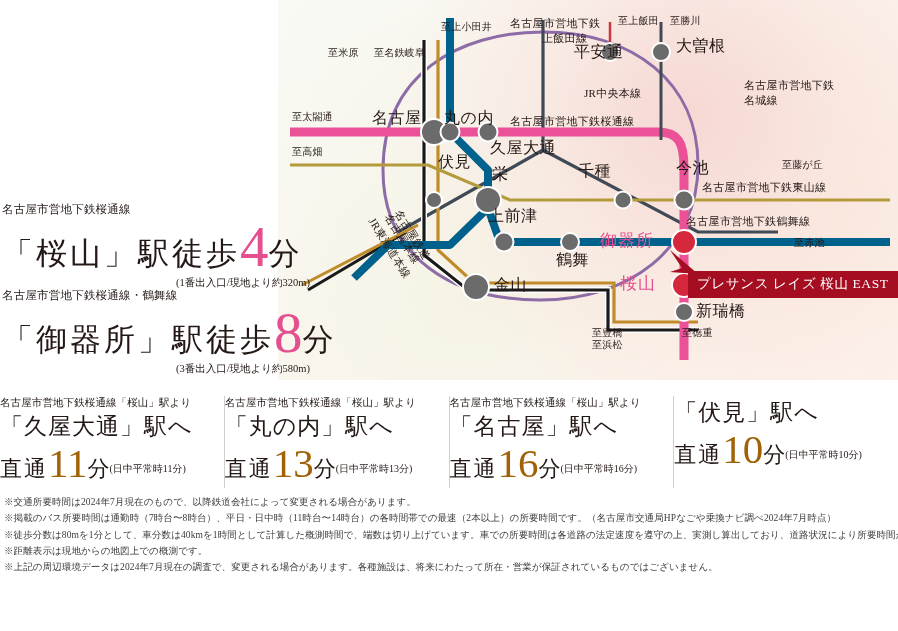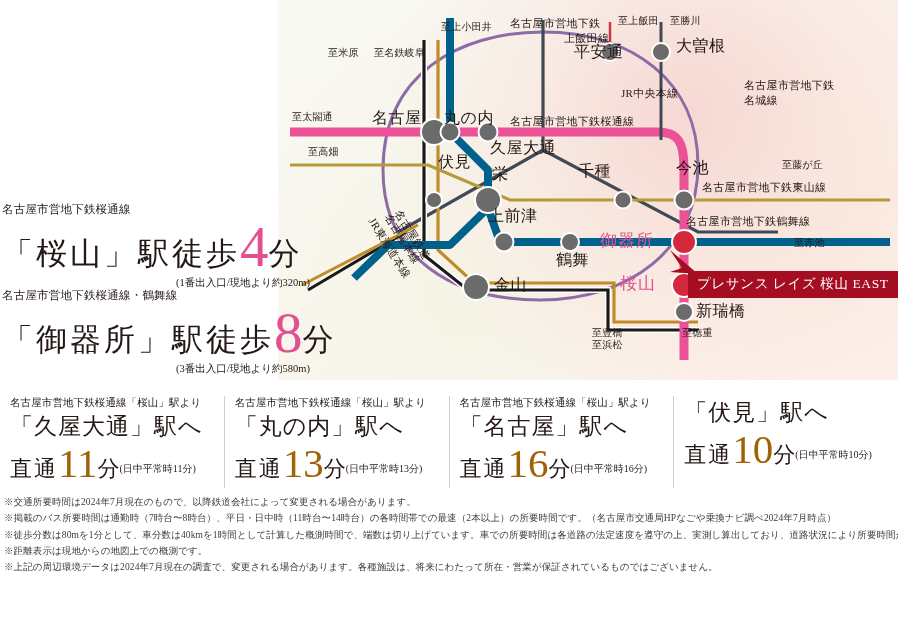--- a/index.html
+++ b/index.html
@@ -110,7 +110,7 @@
 
   <div class="maplabel term" style="left:163px;top:22px;">至上小田井</div>
   <div class="maplabel line-name" style="left:232px;top:18px;">名古屋市営地下鉄</div>
-  <div class="maplabel line-name" style="left:264px;top:33px;padding-left:22px;">上飯田線</div>
+  <div class="maplabel line-name" style="left:264px;top:33px;">上飯田線</div>
   <div class="maplabel term" style="left:340px;top:16px;">至上飯田</div>
   <div class="maplabel term" style="left:392px;top:16px;">至勝川</div>
   <div class="maplabel term" style="left:50px;top:48px;">至米原</div>

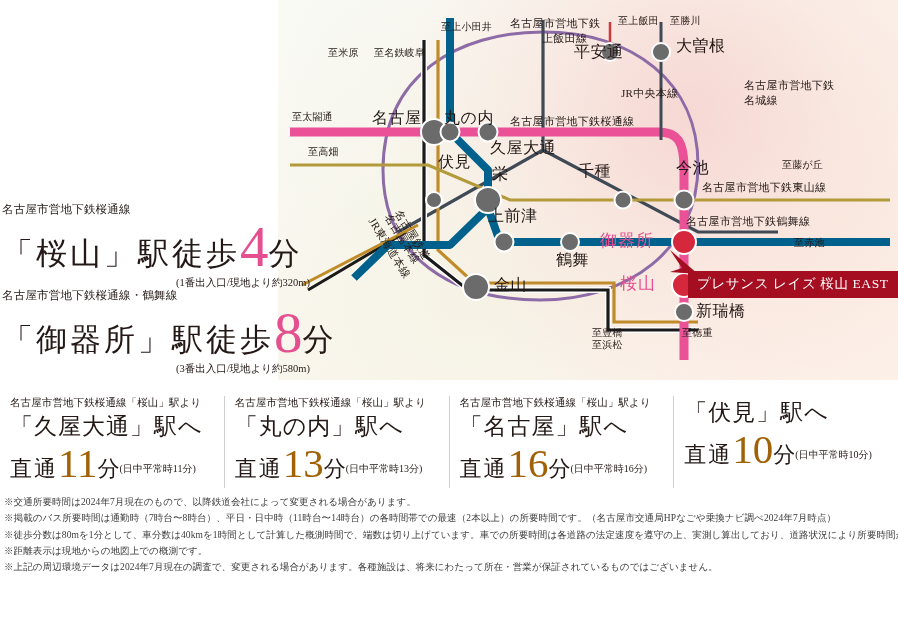--- a/index.html
+++ b/index.html
@@ -118,7 +118,7 @@
 
   <div class="maplabel st-name big" style="left:296px;top:44px;">平安通</div>
   <div class="maplabel st-name big" style="left:398px;top:38px;">大曽根</div>
-  <div class="maplabel line-name" style="left:306px;top:88px;margin-left:37px;">JR中央本線</div>
+  <div class="maplabel line-name" style="left:306px;top:88px;">JR中央本線</div>
   <div class="maplabel line-name" style="left:466px;top:80px;">名古屋市営地下鉄</div>
   <div class="maplabel line-name" style="left:466px;top:95px;">名城線</div>
 

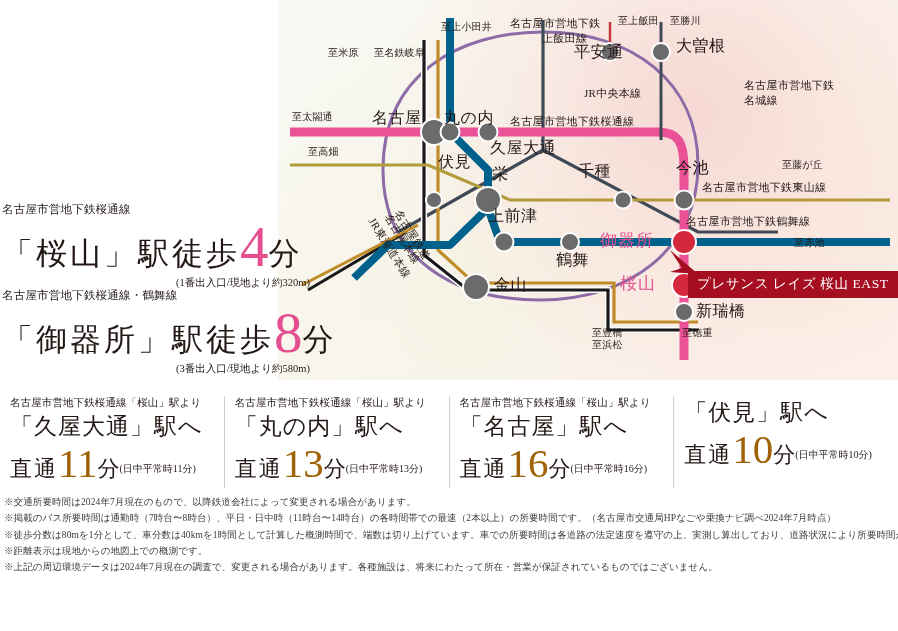--- a/index.html
+++ b/index.html
@@ -123,7 +123,7 @@
   <div class="maplabel line-name" style="left:466px;top:95px;">名城線</div>
 
   <div class="maplabel term" style="left:14px;top:112px;">至太閤通</div>
-  <div class="maplabel term" style="left:14px;top:147px;margin-left:16px;">至高畑</div>
+  <div class="maplabel term" style="left:14px;top:147px;">至高畑</div>
   <div class="maplabel st-name big" style="left:94px;top:110px;">名古屋</div>
   <div class="maplabel st-name big" style="left:166px;top:110px;">丸の内</div>
   <div class="maplabel line-name" style="left:232px;top:116px;">名古屋市営地下鉄桜通線</div>

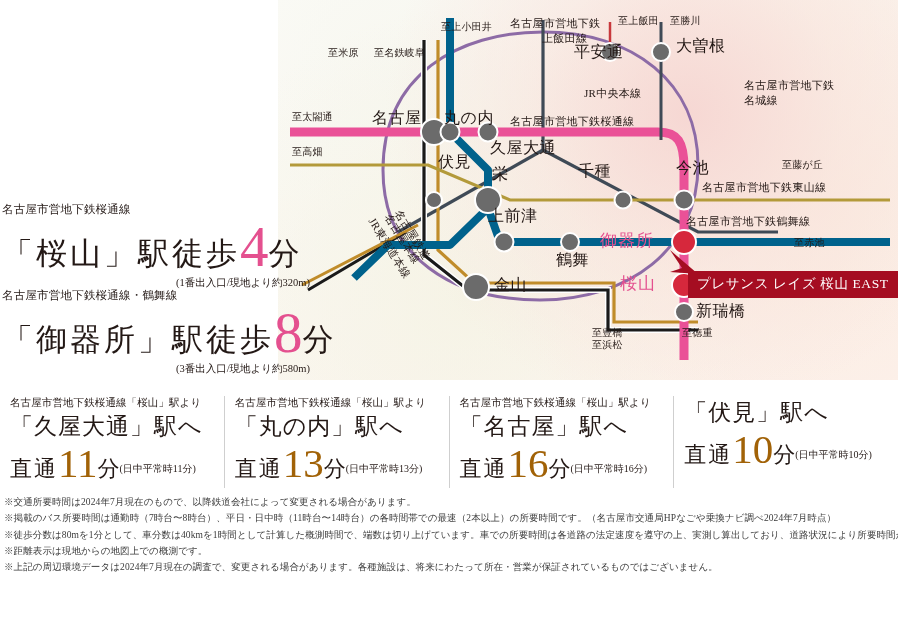--- a/index.html
+++ b/index.html
@@ -42,7 +42,7 @@
   .walk .note{font-size:10.5px;text-align:right;width:308px;margin-top:1px;}
   
   #cols{position:absolute;left:0;top:396px;width:898px;height:92px;display:flex;}
-  .col{flex:1;padding:0 8px 0 10px;position:relative;}
+  .col{flex:1;padding:0 8px 0 0;position:relative;}
   .col+.col{border-left:1px solid #cfcfcf;}
   .col .sub{font-size:10.5px;letter-spacing:.1px;}
   .col .dest{font-size:23px;letter-spacing:1px;margin-top:5px;line-height:1.05;white-space:nowrap;}

